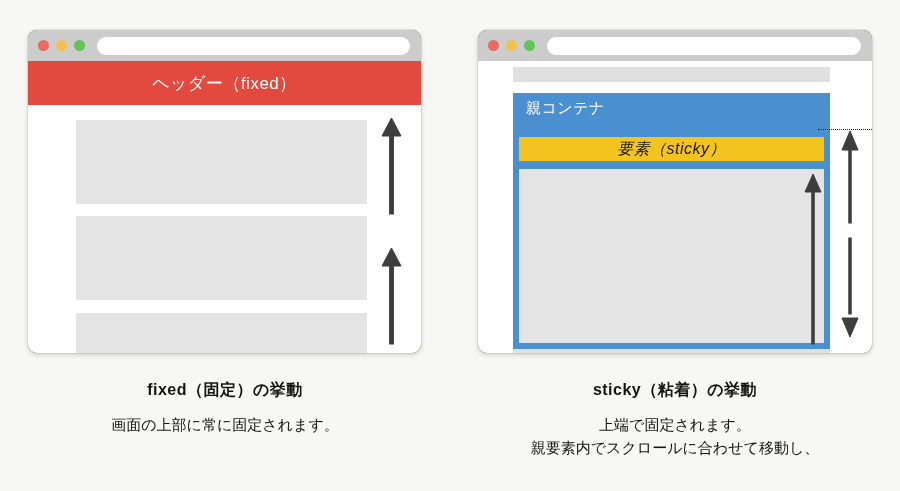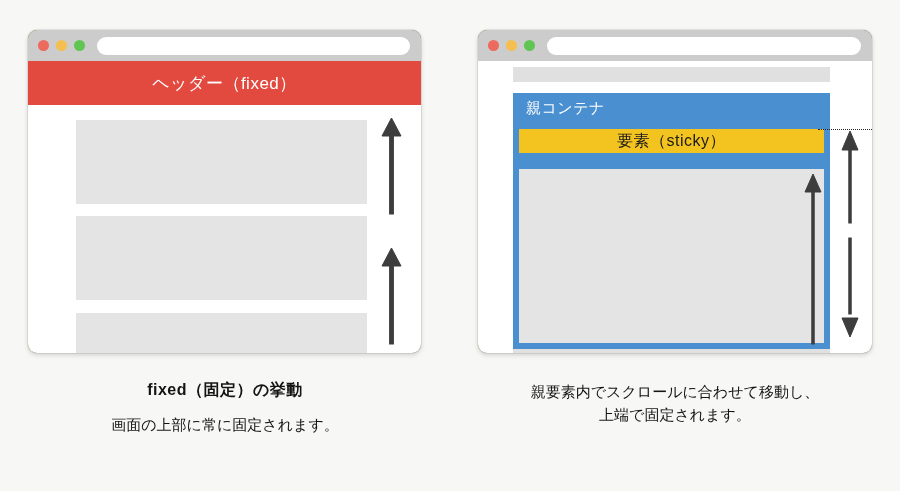--- a/index.html
+++ b/index.html
@@ -202,7 +202,7 @@
         <span class="parent-label">親コンテナ</span>
       </div>
 
-      <div class="sticky-el" style="left:41px; top:68px; width:305px; height:24px;">
+      <div class="sticky-el" style="left:41px; top:76px; width:305px; height:24px;font-style:italic;">
         <span>要素（sticky）</span>
       </div>
 

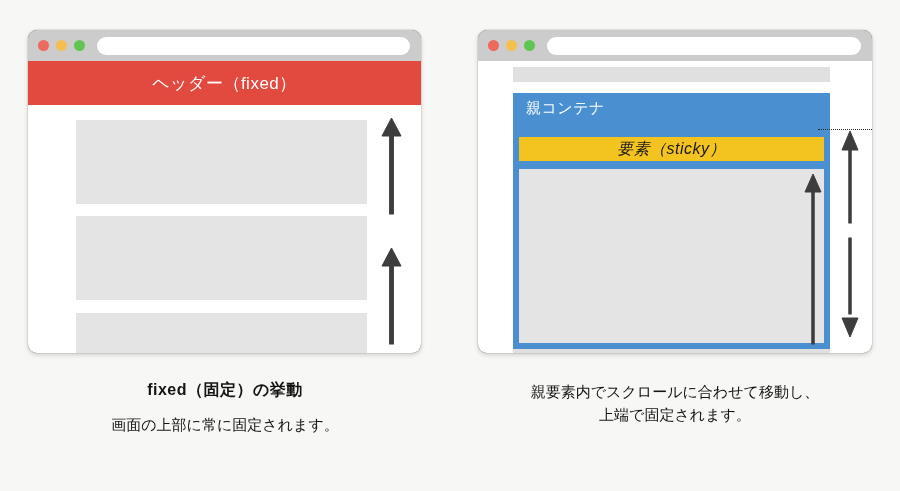--- a/index.html
+++ b/index.html
@@ -236,6 +236,7 @@
   </div>
 
   <div class="caption" style="left:450px; top:380px; width:450px;">
+    <p class="caption-title">sticky（粘着）の挙動</p>
     <p class="caption-body">
       <span>親要素内でスクロールに合わせて移動し、</span>
       <span>上端で固定されます。</span>

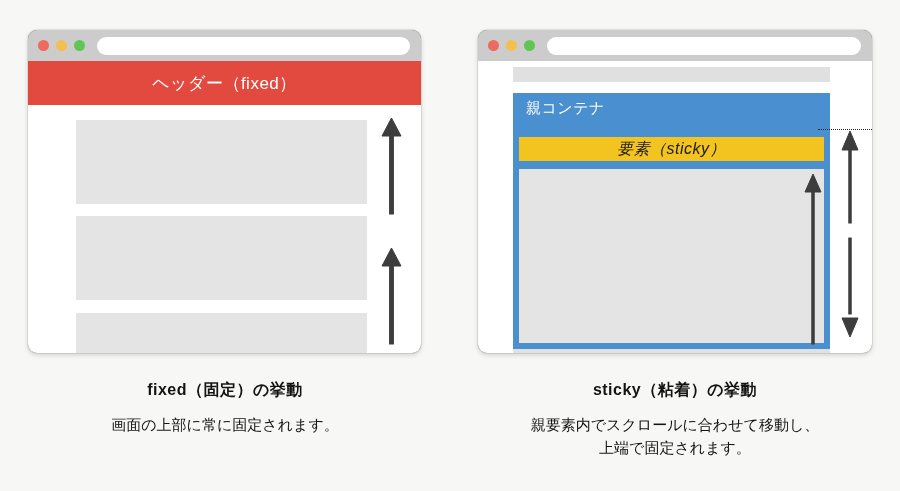--- a/index.html
+++ b/index.html
@@ -238,8 +238,8 @@
   <div class="caption" style="left:450px; top:380px; width:450px;">
     <p class="caption-title">sticky（粘着）の挙動</p>
     <p class="caption-body">
+      <span>上端で固定されます。</span>
       <span>親要素内でスクロールに合わせて移動し、</span>
-      <span>上端で固定されます。</span>
     </p>
   </div>
 

